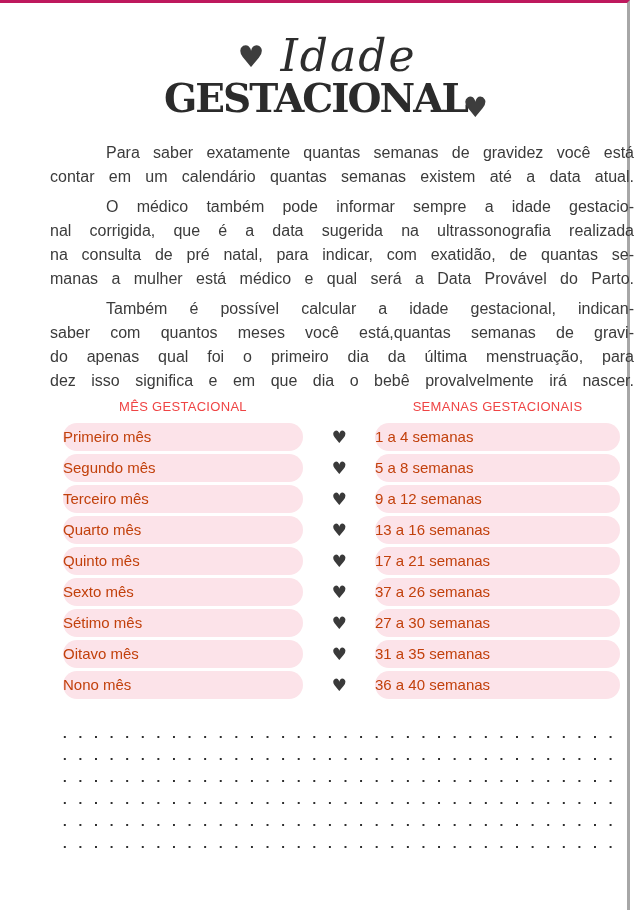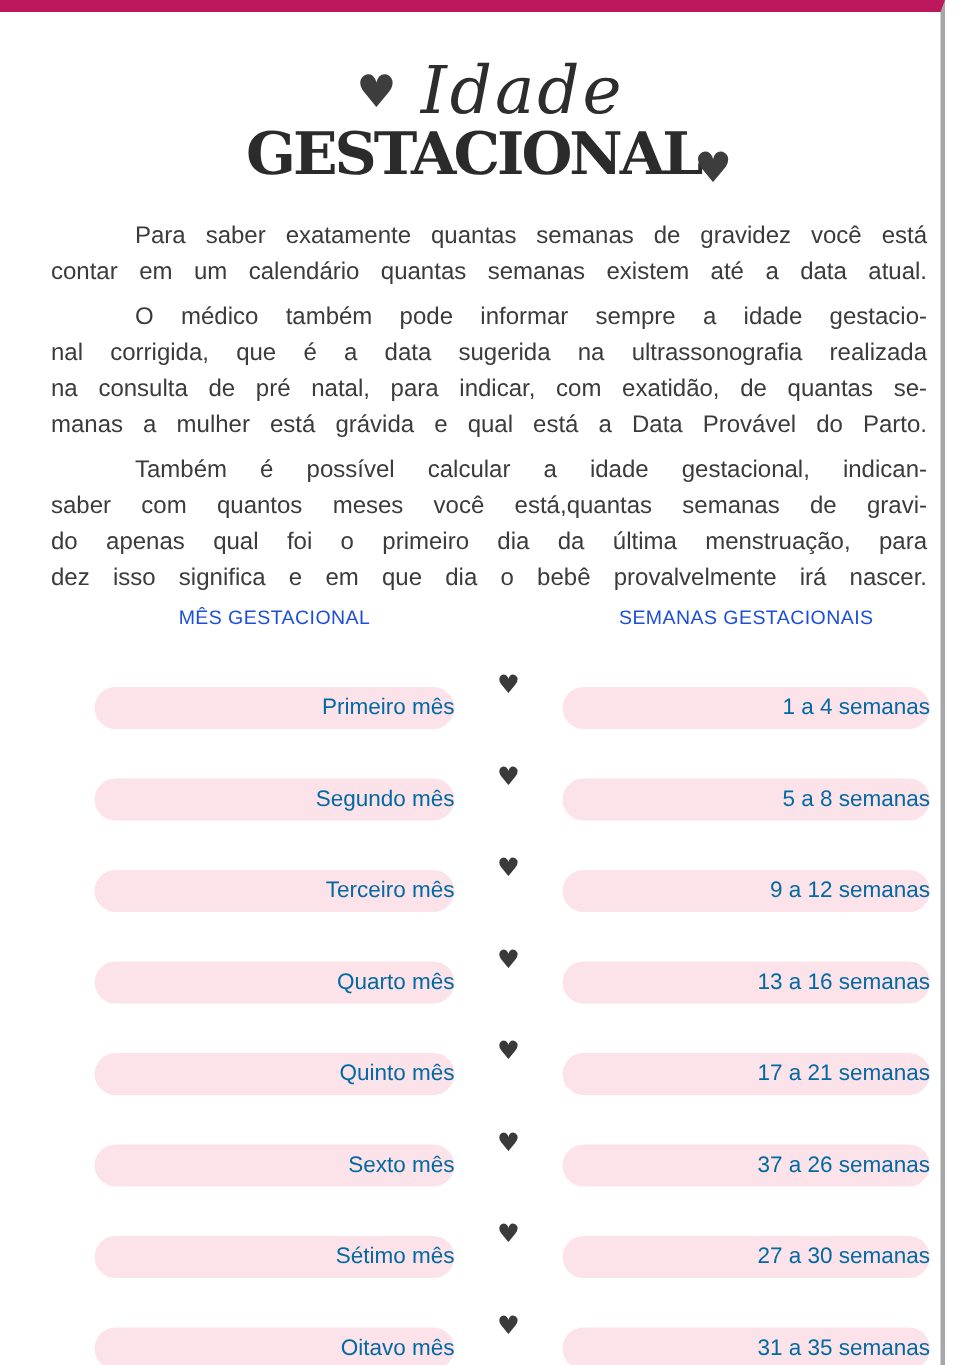--- a/index.html
+++ b/index.html
@@ -11,7 +11,7 @@
     width: 630px;
     height: 910px;
     background: #ffffff;
-    border-top: 8px solid #be185d;
+    border-top: 3px solid #be185d;
     border-right: 3px solid #a7a7a7;
   }
 

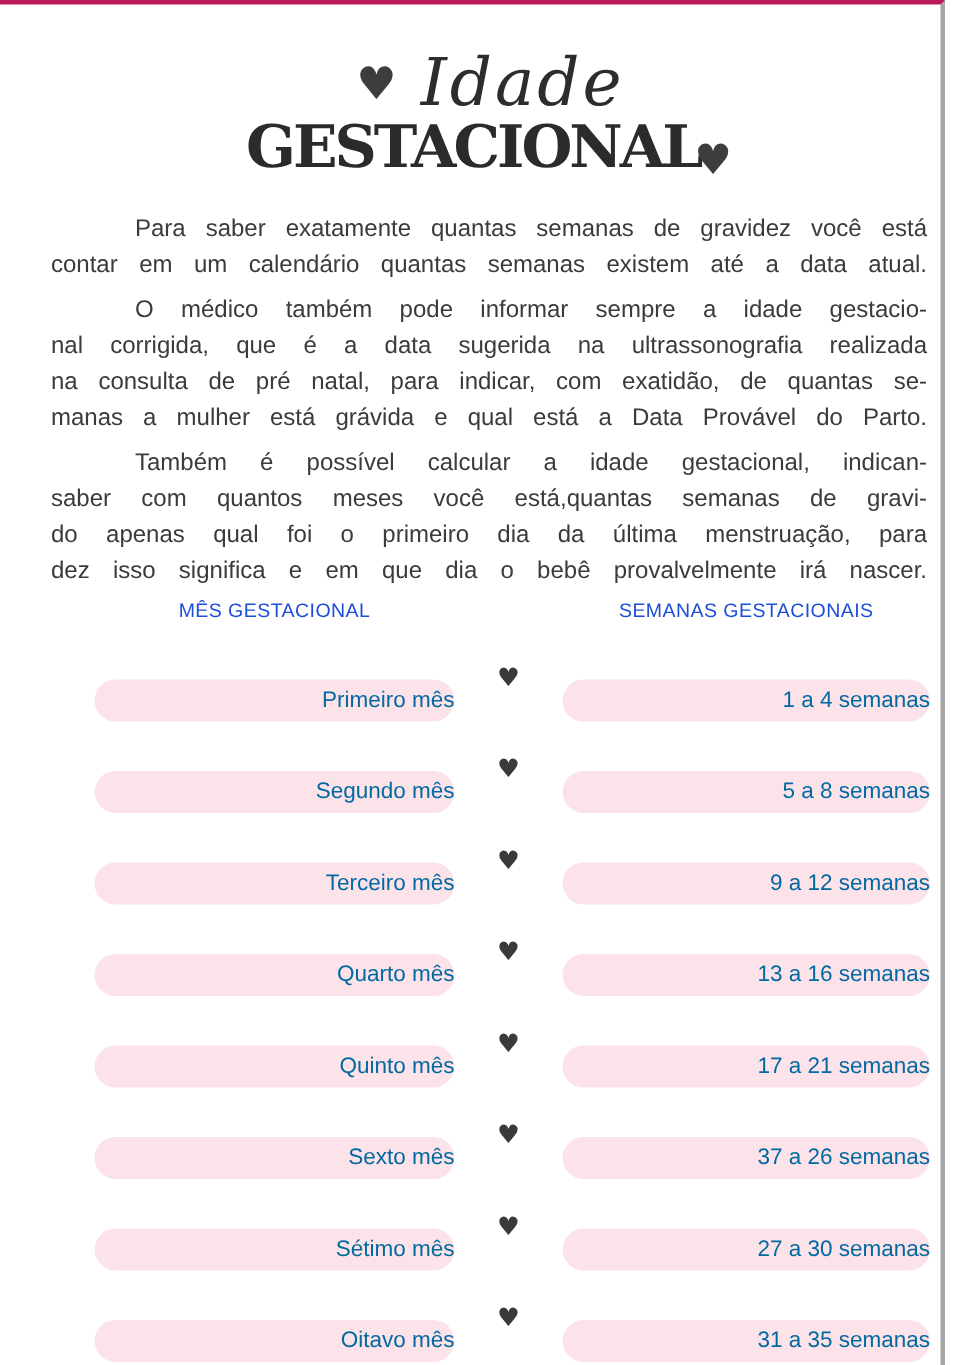--- a/index.html
+++ b/index.html
@@ -39,7 +39,7 @@
   }
 
   
-  .paragraphs { margin: 20px 12px 0 34px; width: 584px; font-size: 16px; }
+  .paragraphs { margin: 20px 12px 0 50px; width: 584px; font-size: 16px; }
   .paragraph { margin-bottom: 6px; }
   .line {
     line-height: 24px;

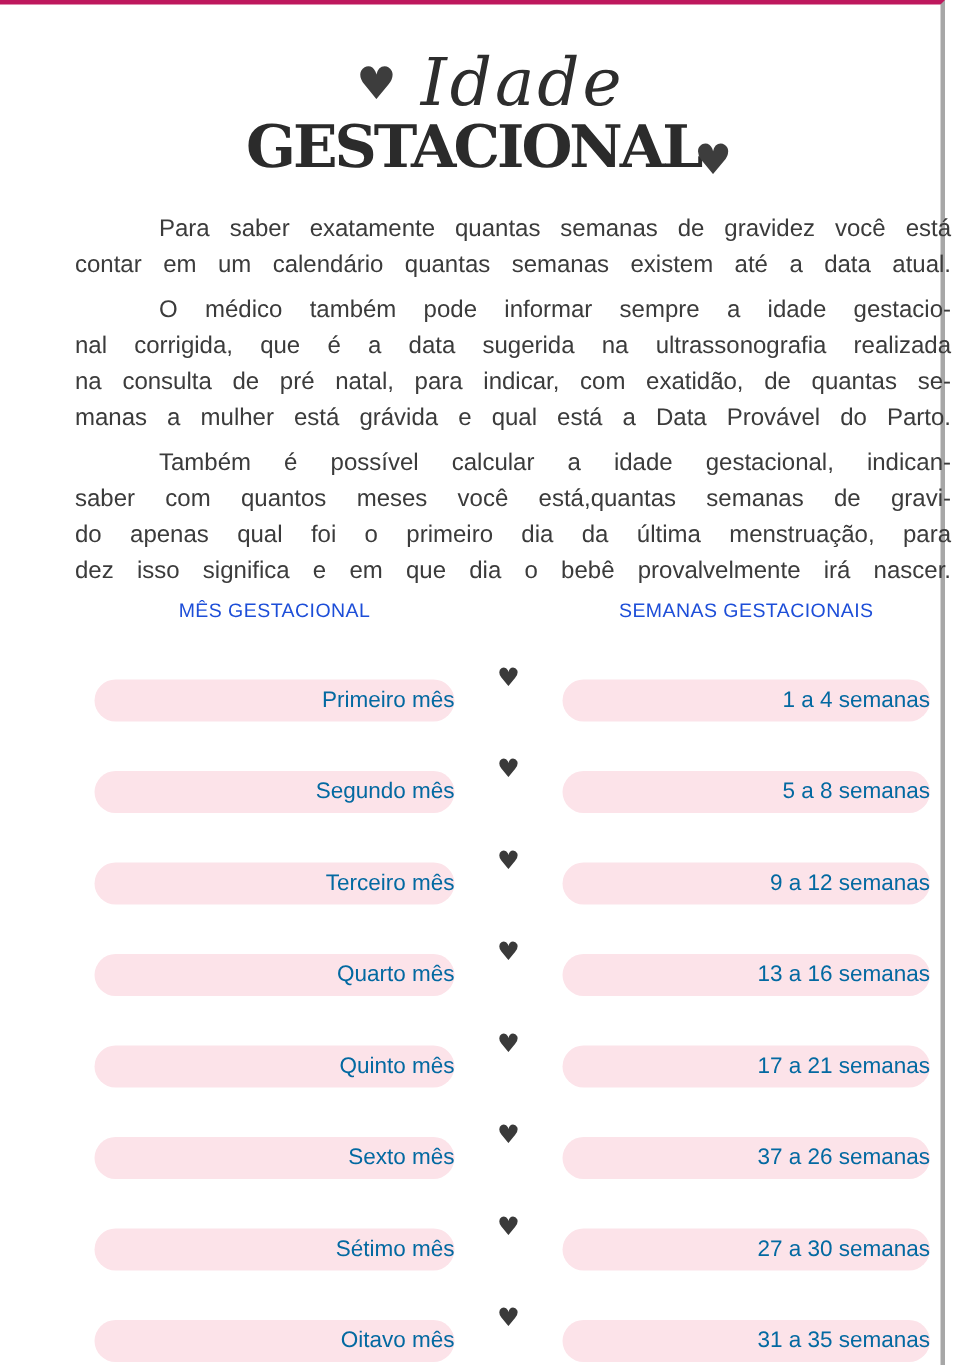--- a/index.html
+++ b/index.html
@@ -106,7 +106,7 @@
         <div class="line first"><span>O médico também pode informar sempre a idade gestacio-</span></div>
         <div class="line"><span>nal corrigida, que é a </span><span class="it">data sugerida na ultrassonografia realizada</span></div>
         <div class="line"><span class="it">na consulta de pré natal</span><span>, para indicar, com exatidão, de quantas se-</span></div>
-        <div class="line"><span>manas a mulher está grávida e qual está a Data Provável do Parto.</span></div>
+        <div class="line"><span>manas a mulher está médico e qual será a Data Provável do Parto.</span></div>
       </div>
       <div class="paragraph">
         <div class="line first"><span>Também é possível calcular a idade gestacional, indican-</span></div>

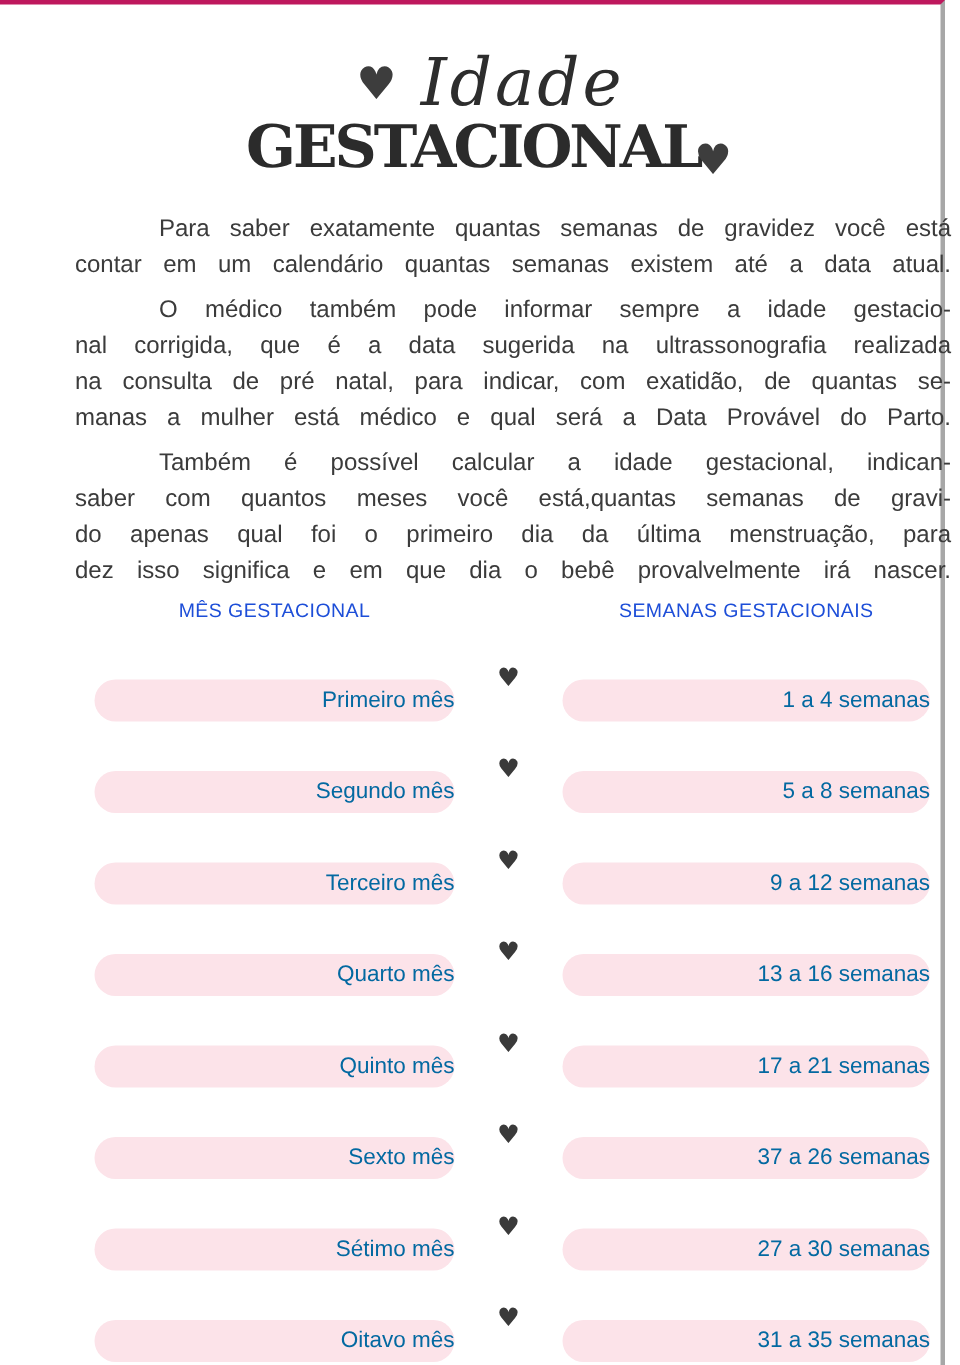--- a/index.html
+++ b/index.html
@@ -59,7 +59,7 @@
   }
   .thead-row { margin-bottom: 9px; }
   .th {
-    text-align: center; font-size: 13px; color: #1d4ed8; letter-spacing: 0.3px;
+    text-align: center; font-size: 13px; color: #ef4444; letter-spacing: 0.3px;
   }
   .trow { margin-bottom: 3px; }
   .pill {

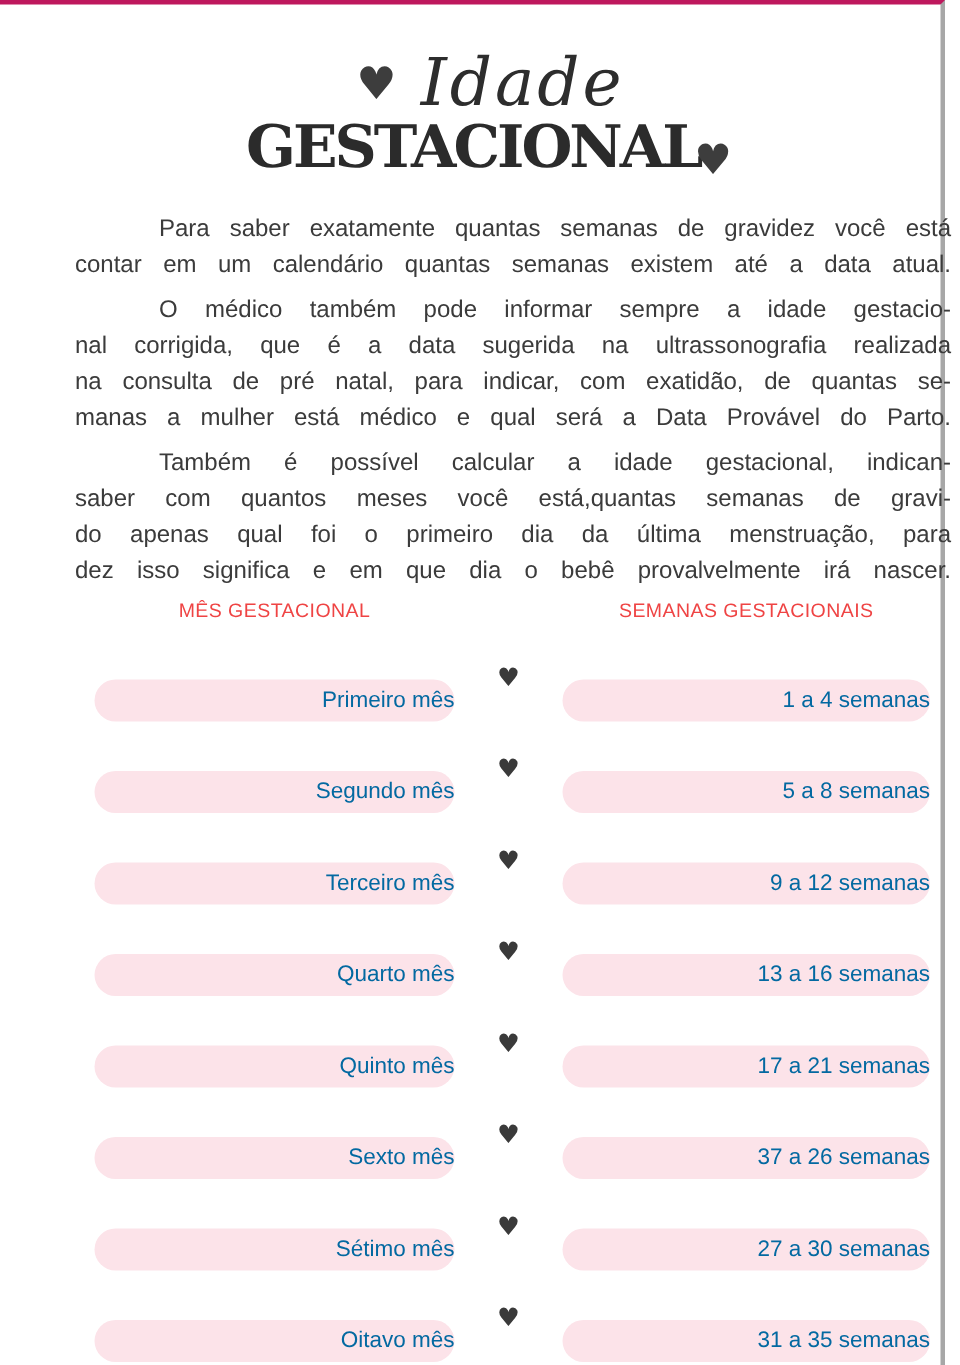--- a/index.html
+++ b/index.html
@@ -66,8 +66,8 @@
     height: 28px; line-height: 28px;
     background: #fce3e9;
     border-radius: 14px;
-    text-align: right;
-    font-size: 15px; color: #0369a1; margin-top: 30px;
+    text-align: left;
+    font-size: 15px; color: #c2410c;
   }
   .row-heart {
     text-align: center; font-size: 17px; color: #3a3a3a;

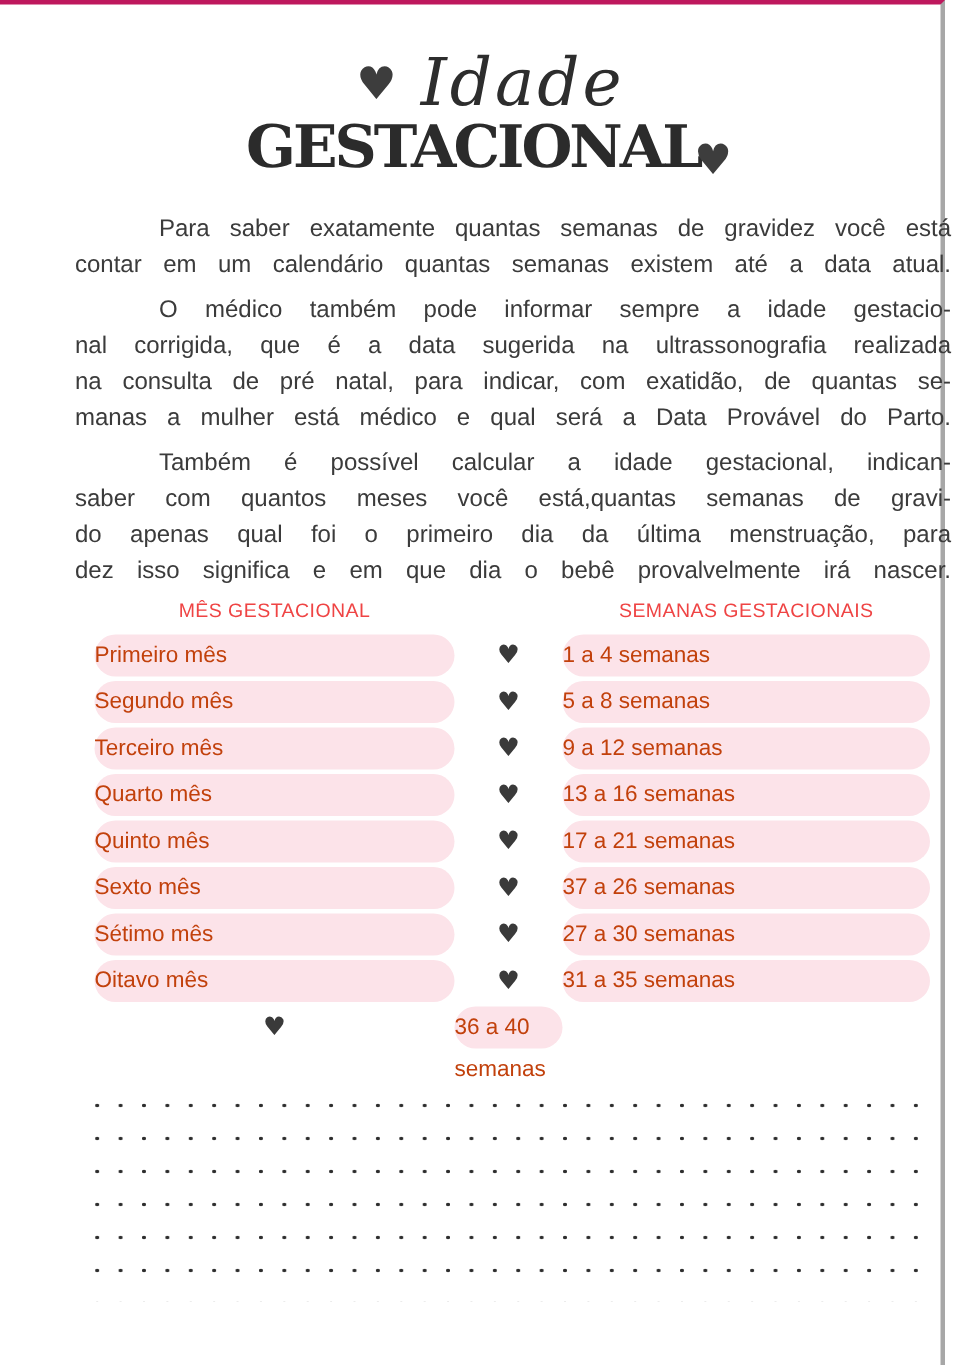--- a/index.html
+++ b/index.html
@@ -164,6 +164,7 @@
           <div class="pill">31 a 35 semanas</div>
         </div>
         <div class="trow">
+          <div class="pill">Nono mês</div>
           <div class="row-heart">♥</div>
           <div class="pill">36 a 40 semanas</div>
         </div>

